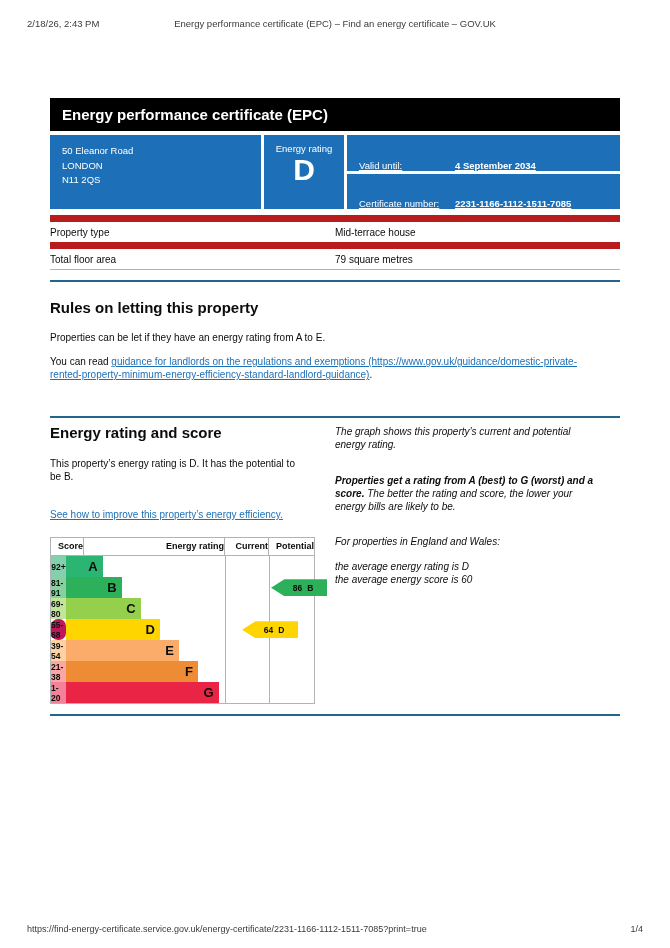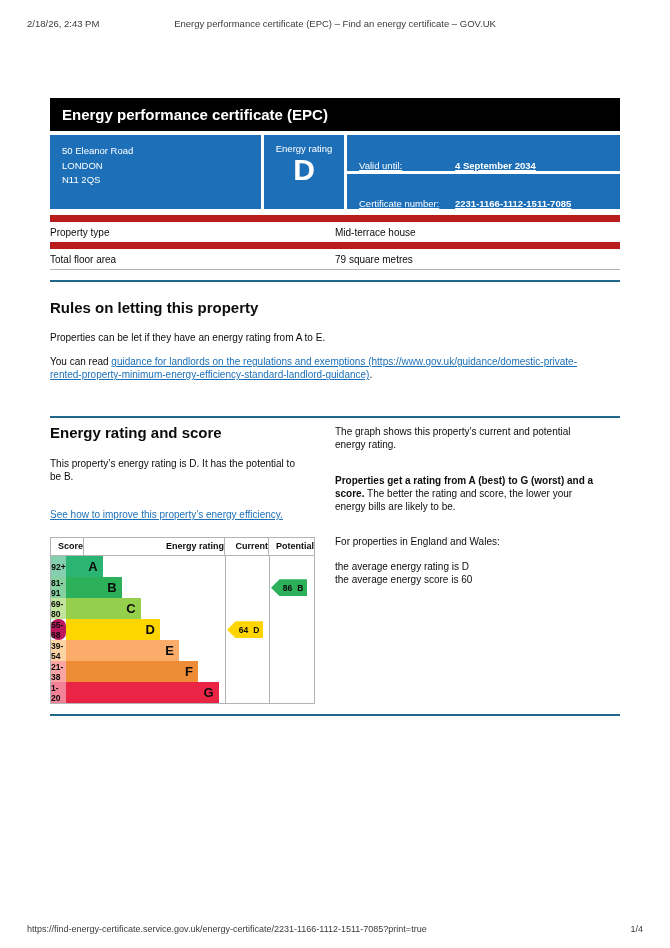--- a/index.html
+++ b/index.html
@@ -56,7 +56,7 @@
   
   .rating-cols { display: flex; margin-top: 6px; }
   .rating-left { width: 285px; flex: none; padding-right: 18px; }
-  .rating-right { flex: 1; padding-top: 1px; }
+  .rating-right { flex: 1; padding-top: 1px; font-style: italic; }
   .rating-left-p { margin-top: 16px; width: 255px; }
   .rating-link-p { margin-top: 25px; width: 240px; }
   .right-p1 { width: 250px; }

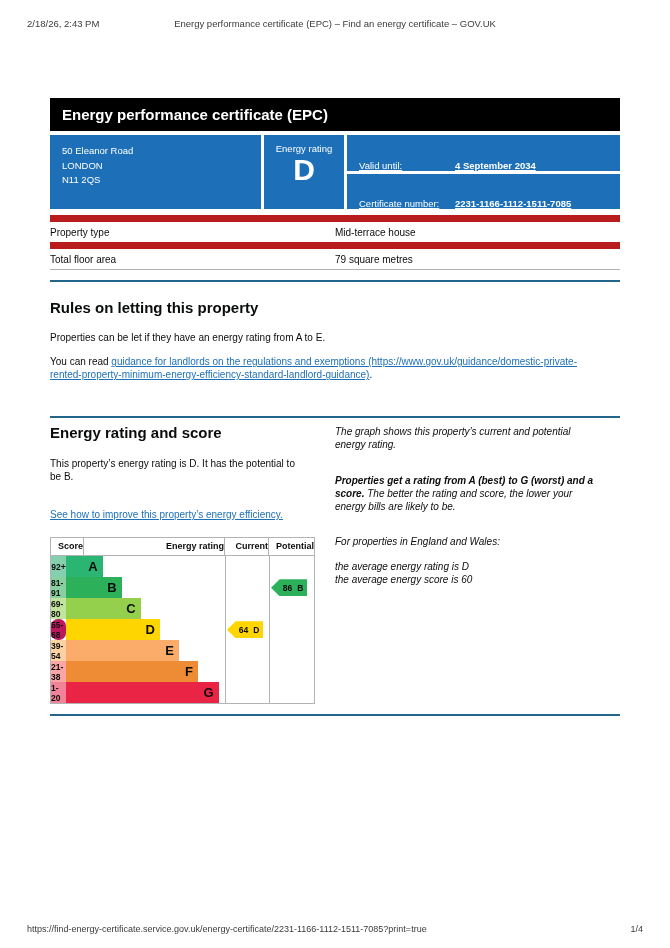--- a/index.html
+++ b/index.html
@@ -79,7 +79,7 @@
   .cell-current { width: 44px; flex: none; border-left: 1px solid #b1b4b6; }
   .cell-potential { width: 45px; flex: none; border-left: 1px solid #b1b4b6; }
   .epc-arrow {
-    position: absolute; height: 17px; width: 36px;
+    position: absolute; height: 17px; width: 56px;
     display: flex; align-items: center; justify-content: center; gap: 5px;
     padding-left: 8px; font-size: 8.5px; font-weight: bold; color: #0b0c0c;
     clip-path: polygon(0 50%, 24% 0, 100% 0, 100% 100%, 24% 100%);

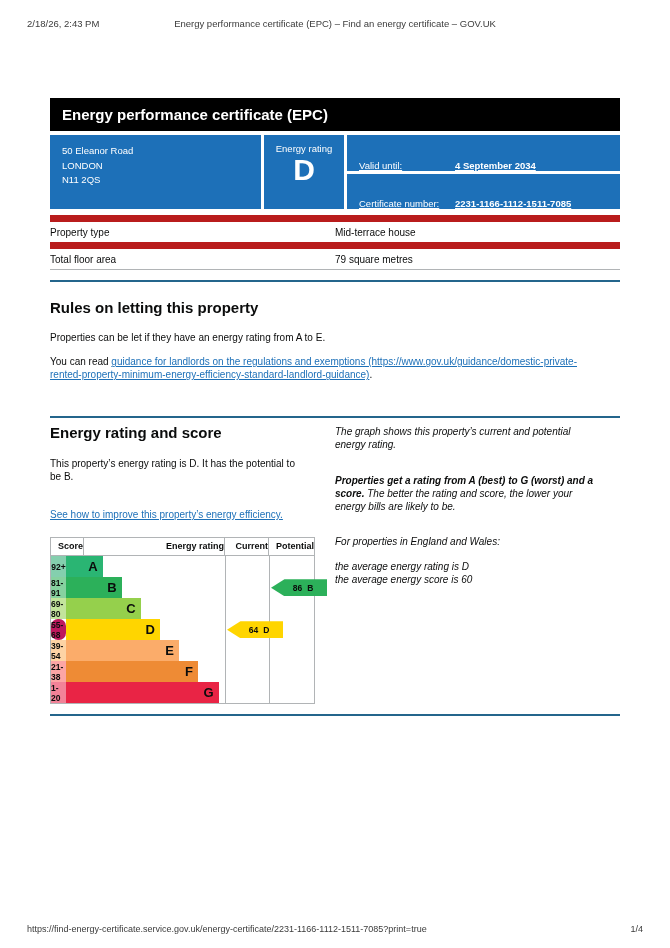--- a/index.html
+++ b/index.html
@@ -84,7 +84,7 @@
     padding-left: 8px; font-size: 8.5px; font-weight: bold; color: #0b0c0c;
     clip-path: polygon(0 50%, 24% 0, 100% 0, 100% 100%, 24% 100%);
   }
-  .arrow-current { left: 176px; }
+  .arrow-current { left: 191px; }
   .arrow-potential { left: 220px; }
 </style>
 </head>

